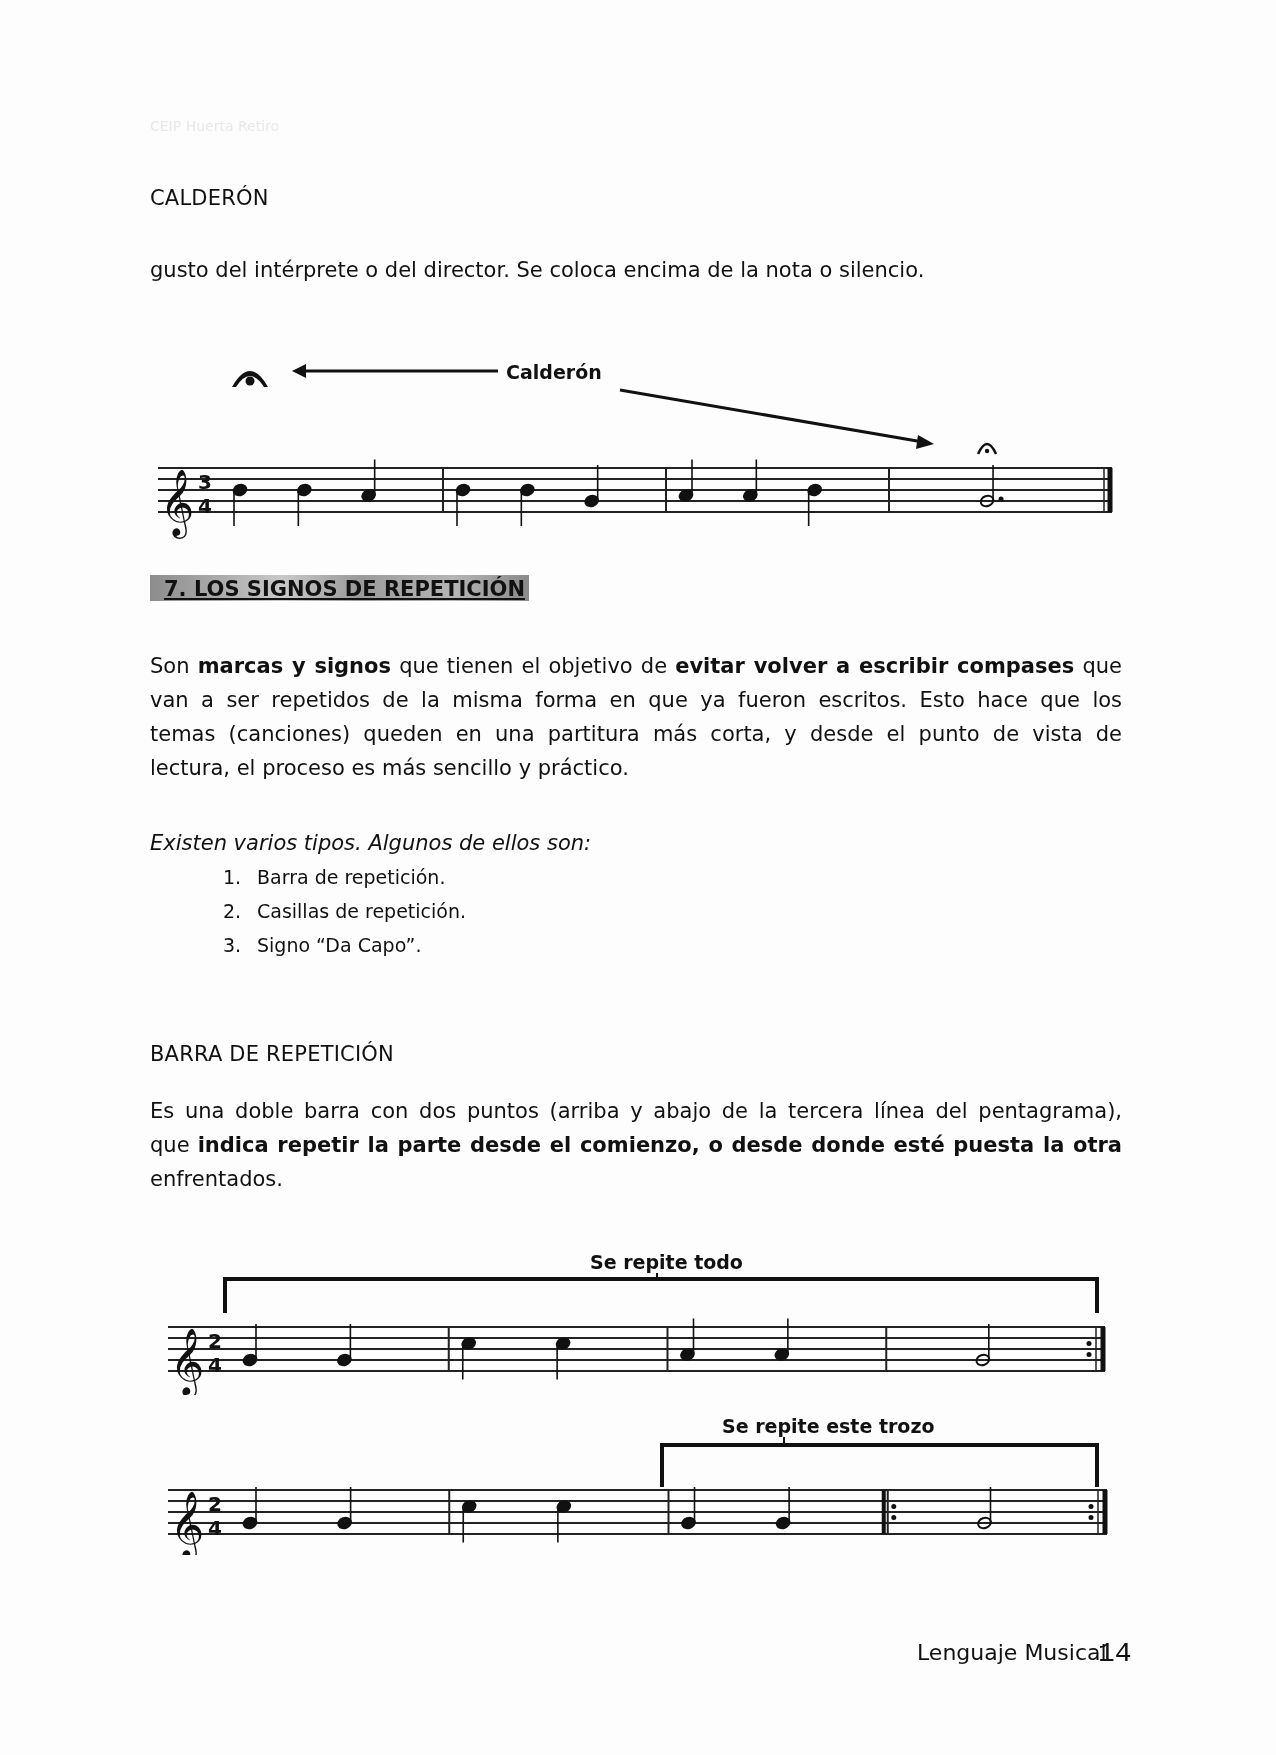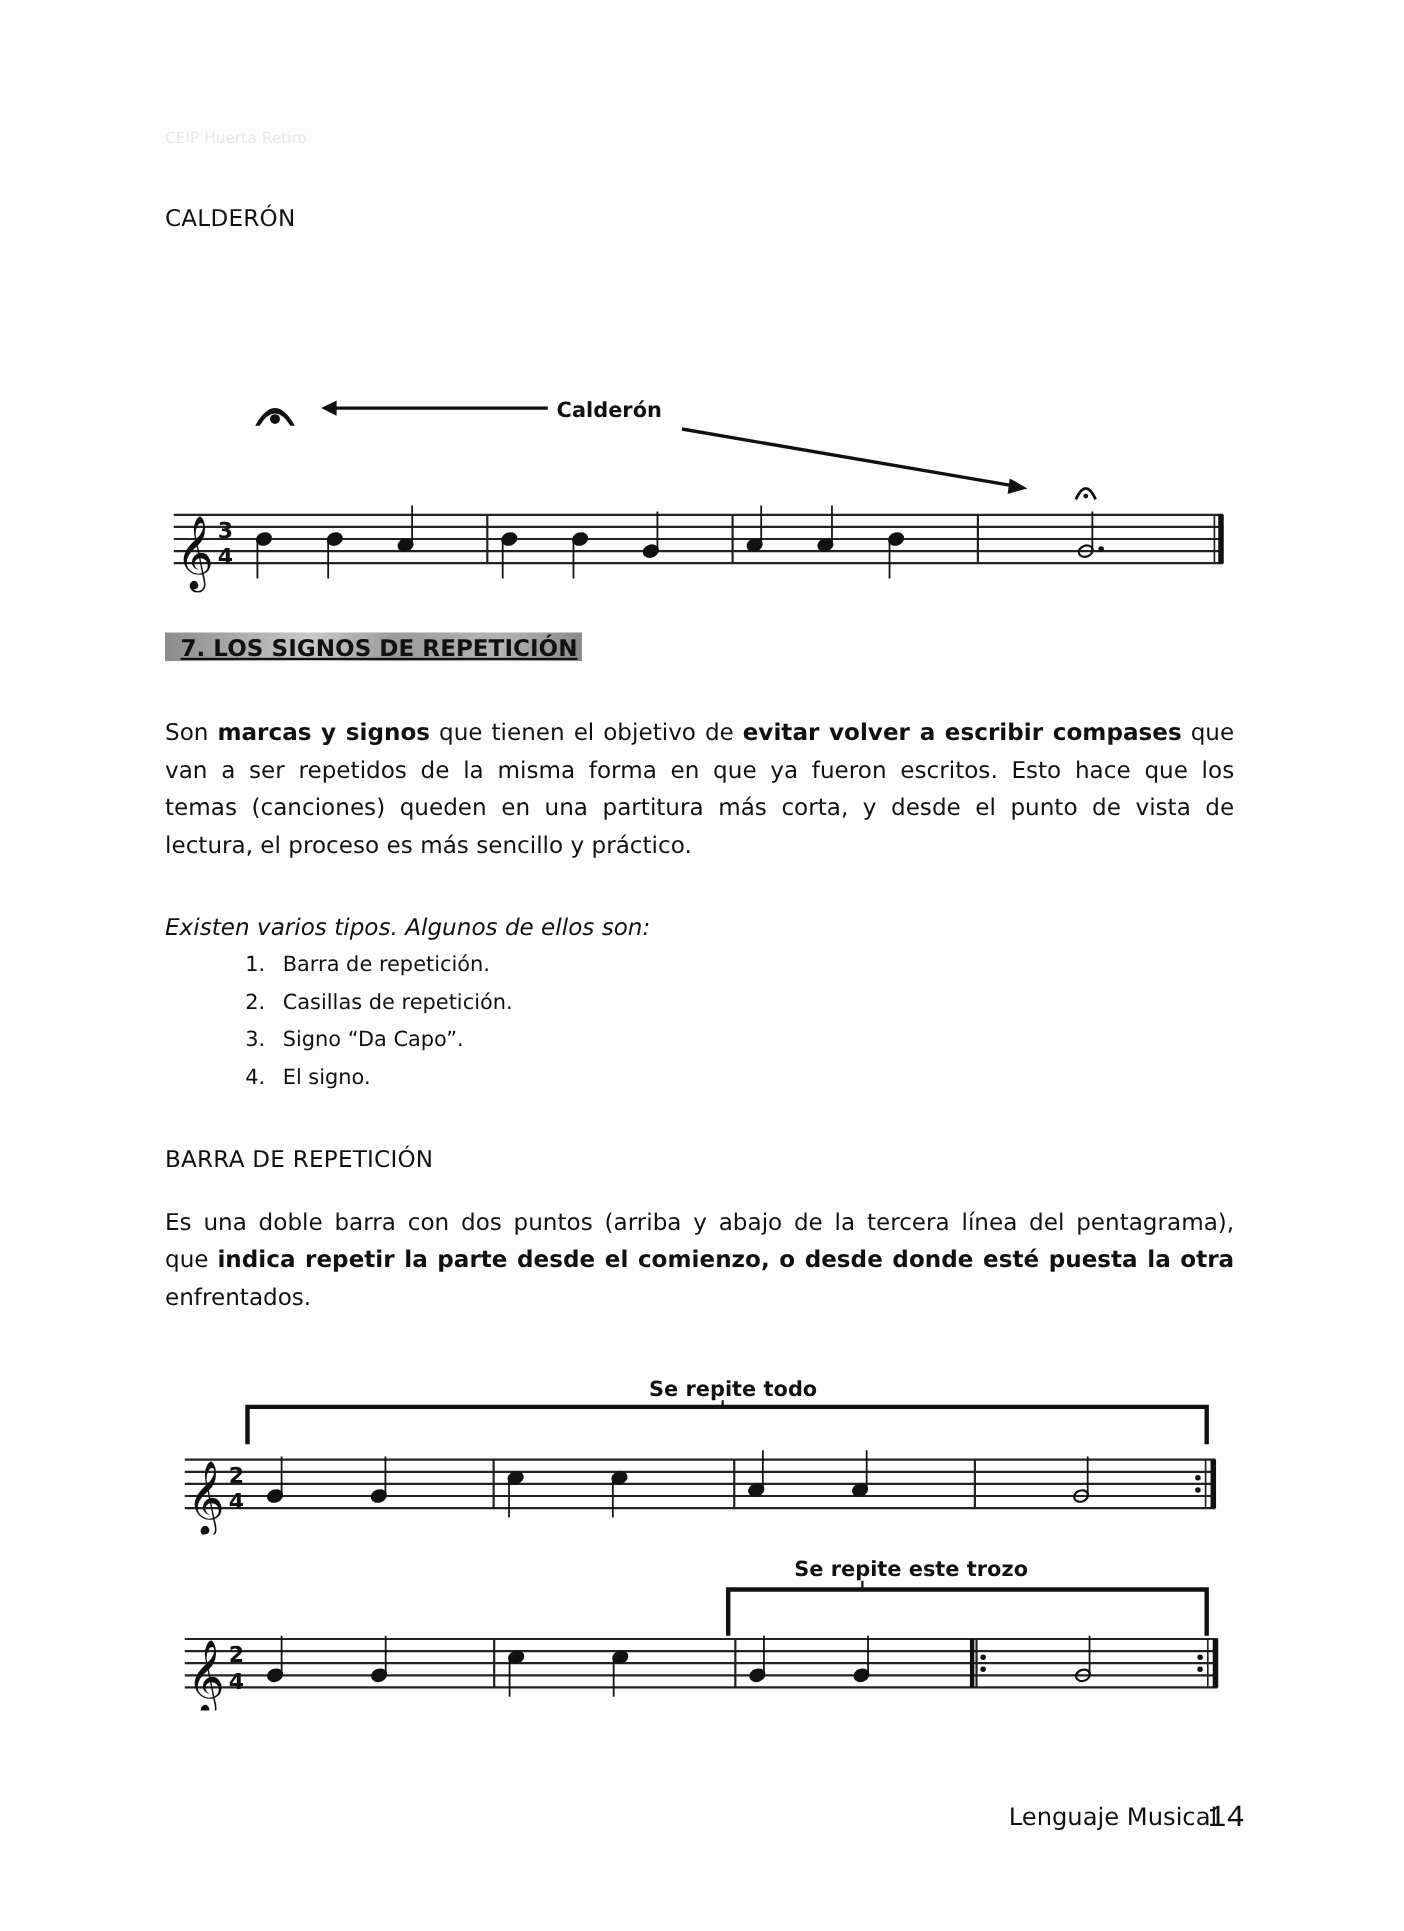--- a/index.html
+++ b/index.html
@@ -29,6 +29,7 @@
 
 <div class="abs heading" style="left:150px;top:186px;">CALDERÓN</div>
 <div class="abs para text" style="top:253px;">
+    <span class="line last"><span>gusto del intérprete o del director. Se coloca encima de la nota o silencio.</span></span>
   </div>
 
 <svg class="abs" style="left:150px;top:345px;" width="980" height="200" viewBox="0 0 980 200">

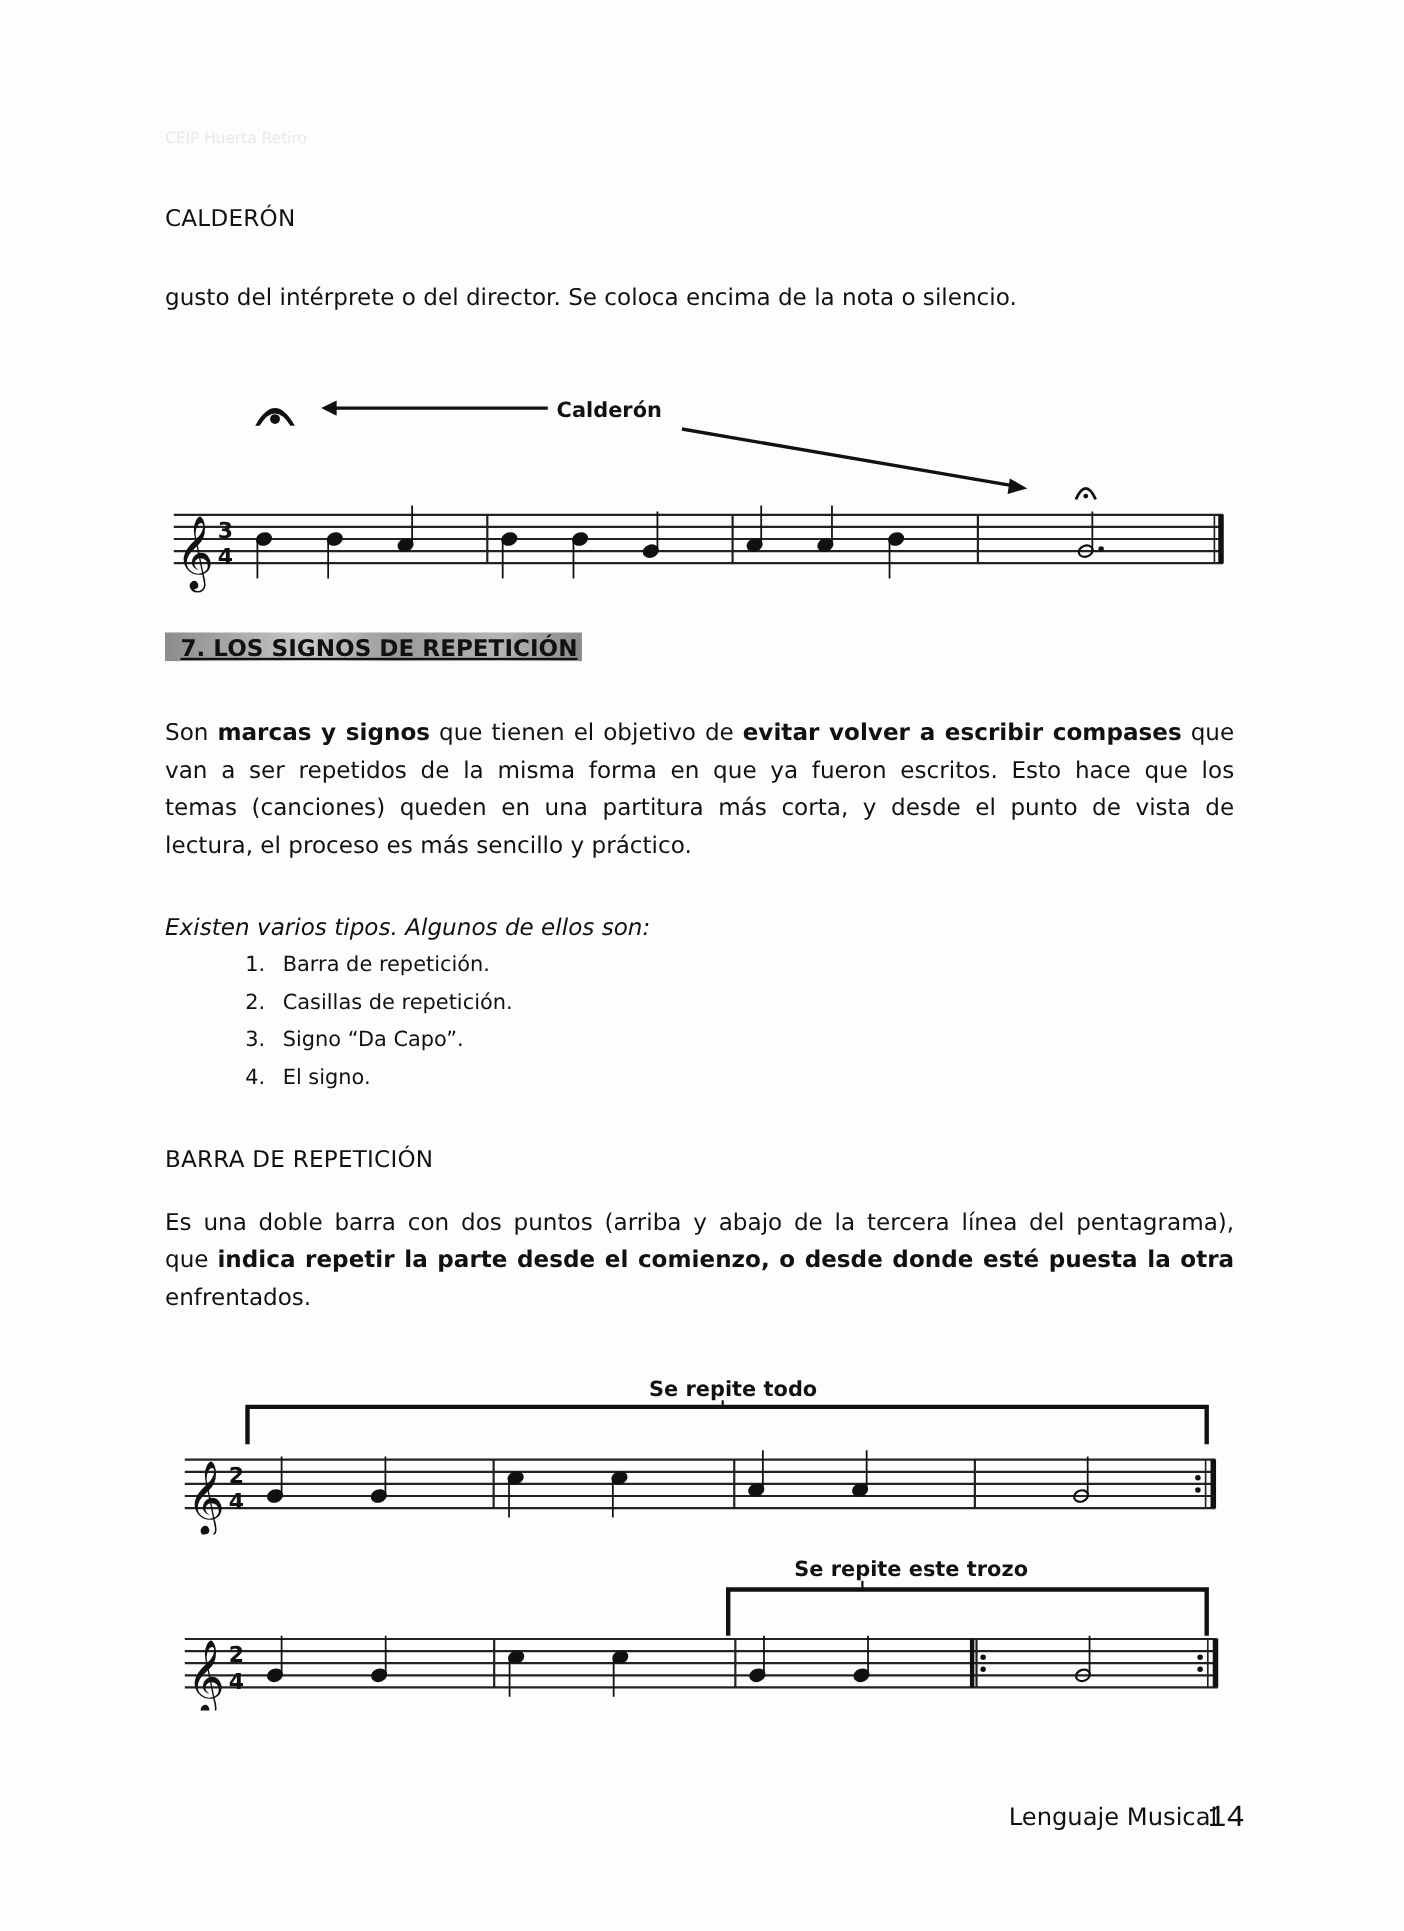--- a/index.html
+++ b/index.html
@@ -99,7 +99,6 @@
   <span class="item"><span class="num">1.</span><span>Barra de repetición.</span></span>
   <span class="item"><span class="num">2.</span><span>Casillas de repetición.</span></span>
   <span class="item"><span class="num">3.</span><span>Signo “Da Capo”.</span></span>
-  <span class="item"><span class="num">4.</span><span>El signo.</span></span>
 </div>
 
 <div class="abs heading" style="left:150px;top:1042px;">BARRA DE REPETICIÓN</div>

